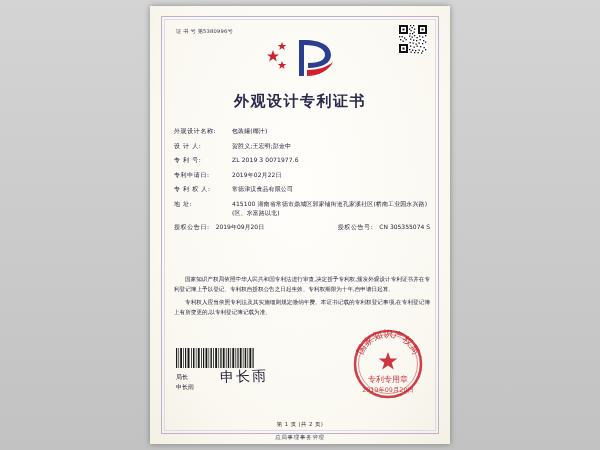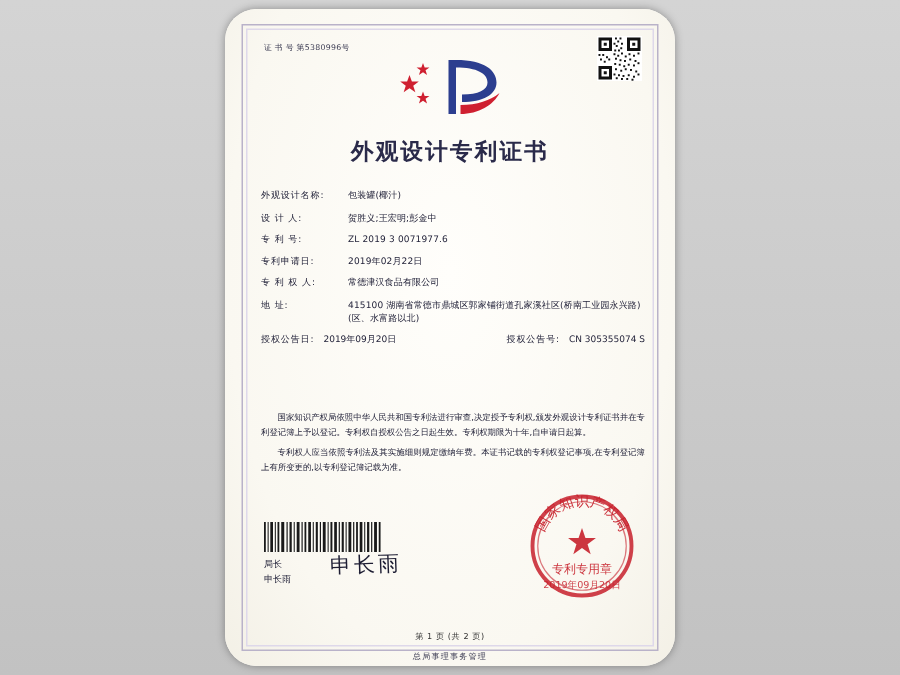--- a/index.html
+++ b/index.html
@@ -29,7 +29,6 @@
     background: #fdfcf7;
     box-shadow: 0 0 6px rgba(0,0,0,0.35);
     overflow: hidden;
-    border-radius: 21px;
   }
   .cert-inner {
     position: absolute;

